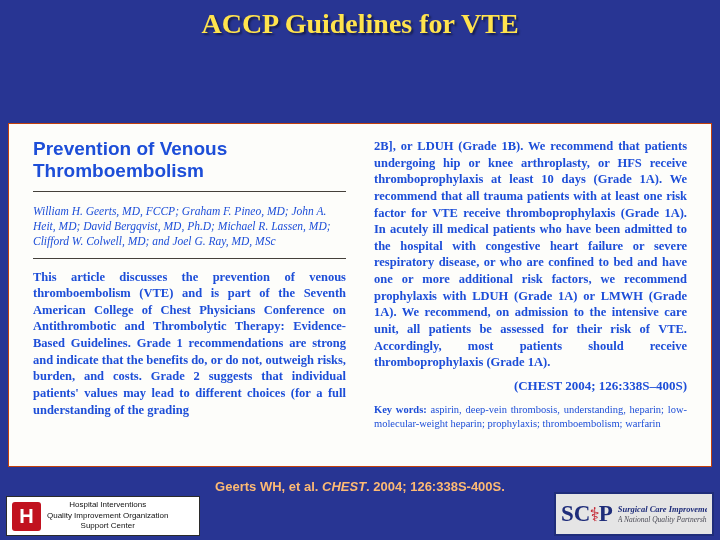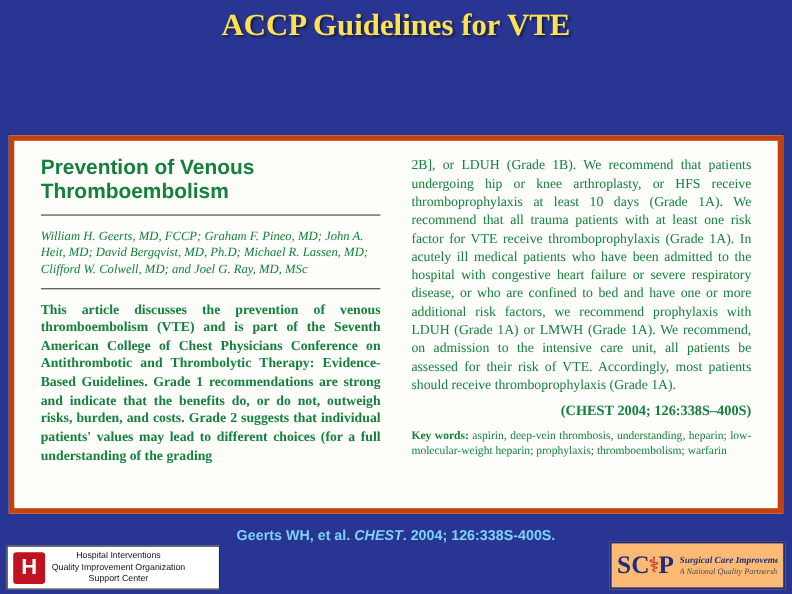--- a/index.html
+++ b/index.html
@@ -23,12 +23,12 @@
     position: absolute; left: 8px; top: 123px;
     width: 704px; height: 344px;
     background: #fdfdfa;
-    border: 5px solid #c2410c;
+    border: 1px solid #c2410c;
     box-sizing: border-box;
     display: flex; gap: 28px;
     padding: 14px 24px 0 24px;
     overflow: hidden;
-    color: #15803d;
+    color: #1d4ed8;
   }
   .col { flex: 1; overflow: hidden; min-width: 0; }
   .art-heading {

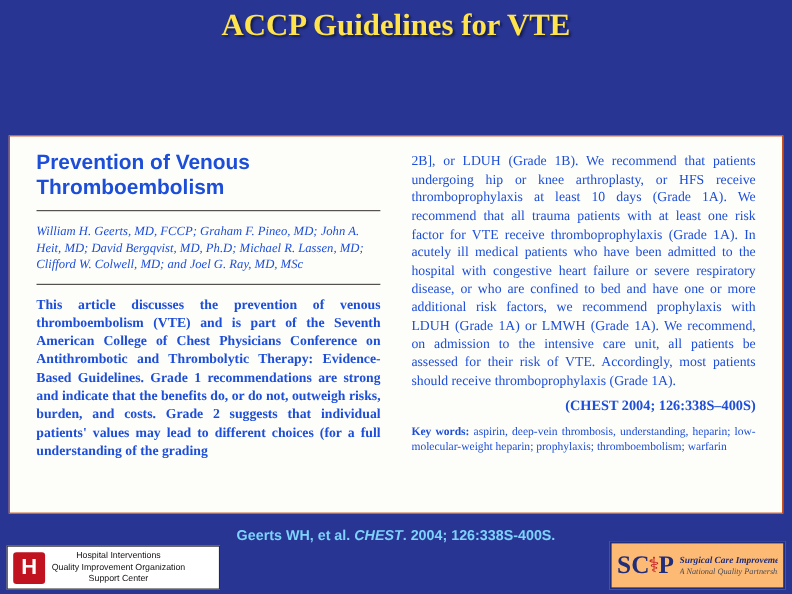--- a/index.html
+++ b/index.html
@@ -52,7 +52,7 @@
   }
   .art-body {
     font-family: "Liberation Serif", serif;
-    font-weight: normal; font-size: 12.5px; line-height: 1.33;
+    font-weight: bold; font-size: 12.5px; line-height: 1.33;
     text-align: justify;
   }
   .chest-cite {

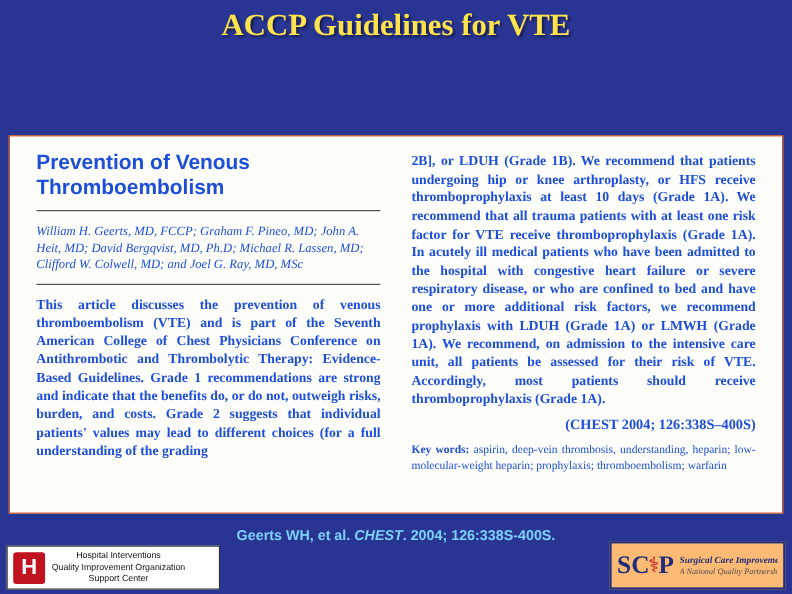--- a/index.html
+++ b/index.html
@@ -71,7 +71,7 @@
     text-align: center;
     font-family: "Liberation Sans", sans-serif;
     font-weight: bold; font-size: 13px;
-    color: #7dd3fc;
+    color: #fdba74;
   }
   .citation .journal { font-style: italic; }
   .logo-left {

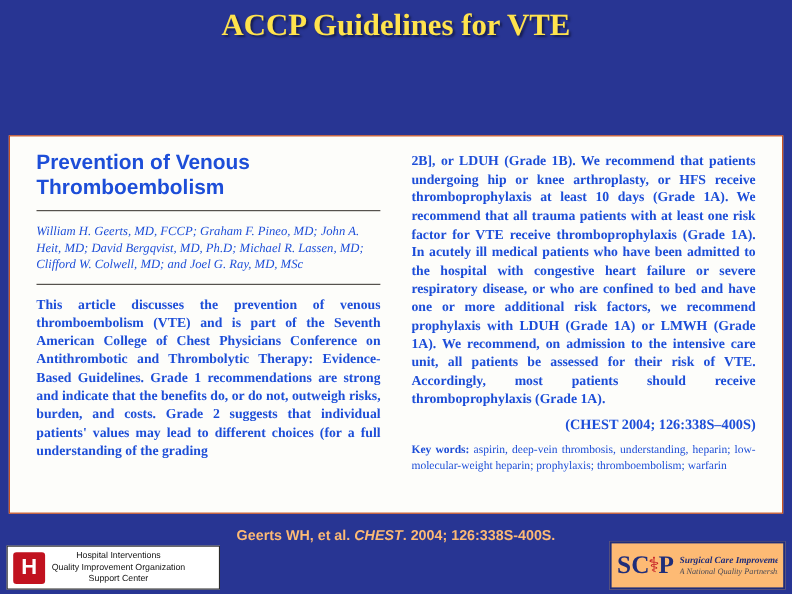--- a/index.html
+++ b/index.html
@@ -100,7 +100,7 @@
   .logo-right {
     position: absolute; right: 6px; bottom: 4px;
     width: 160px; height: 44px;
-    background: #fdba74;
+    background: #e5e5e5;
     border: 2px solid #1f2d7a;
     box-sizing: border-box;
     display: flex; align-items: center; gap: 5px;

